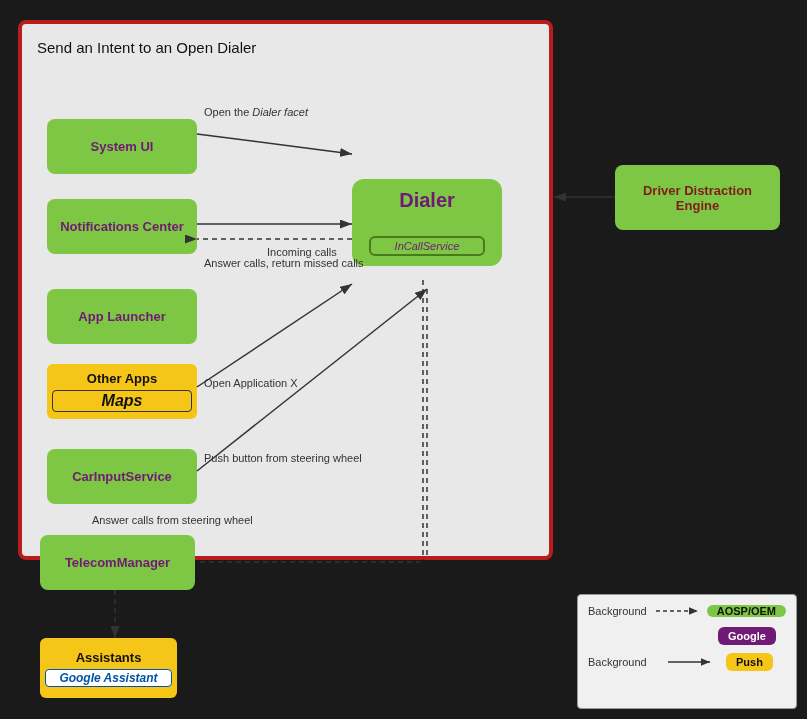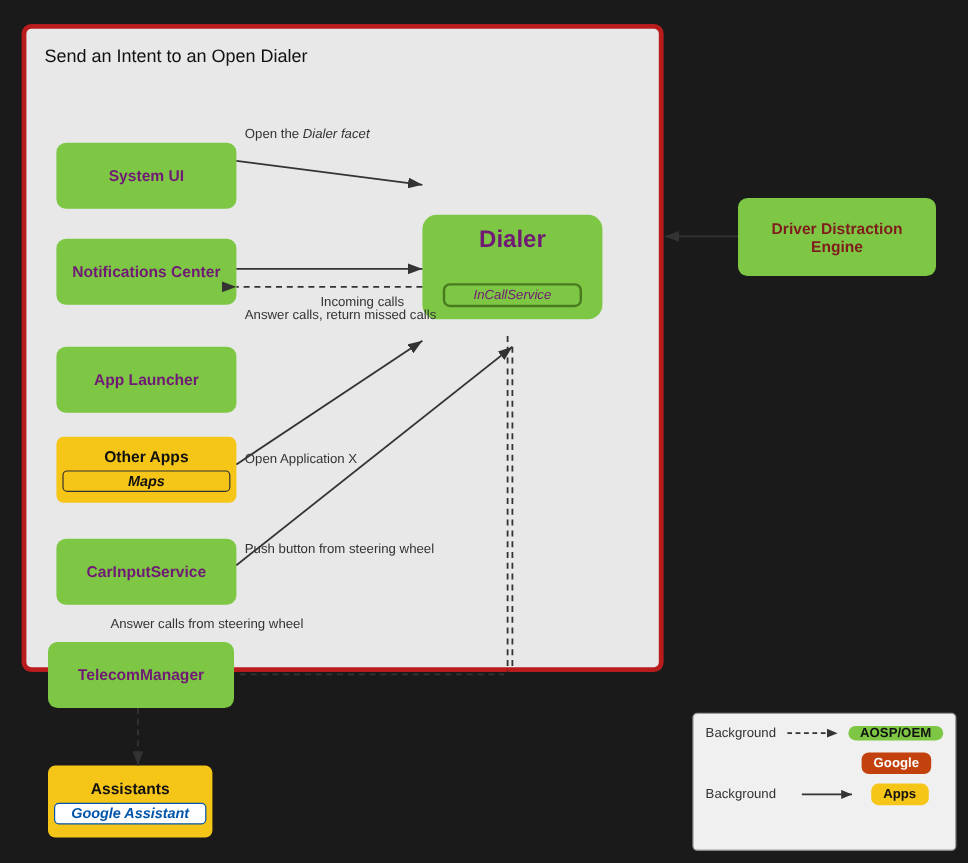--- a/index.html
+++ b/index.html
@@ -169,7 +169,7 @@
   <div class="yellow-box" style="top:340px; left:25px; width:150px; height:55px; flex-direction:column; gap:4px;">
     <span style="font-weight:bold;">Other Apps</span>
 
-    <span style="border: 1.5px solid #333; border-radius:4px; padding:1px 10px; font-style:italic; font-size:12px;">Maps</span>
+    <span style="border: 1.5px solid #333; border-radius:4px; padding:1px 10px; font-style:italic; font-size:16px;">Maps</span>
   </div>
 
   <div class="green-box" style="top:425px; left:25px; width:150px; height:55px;">

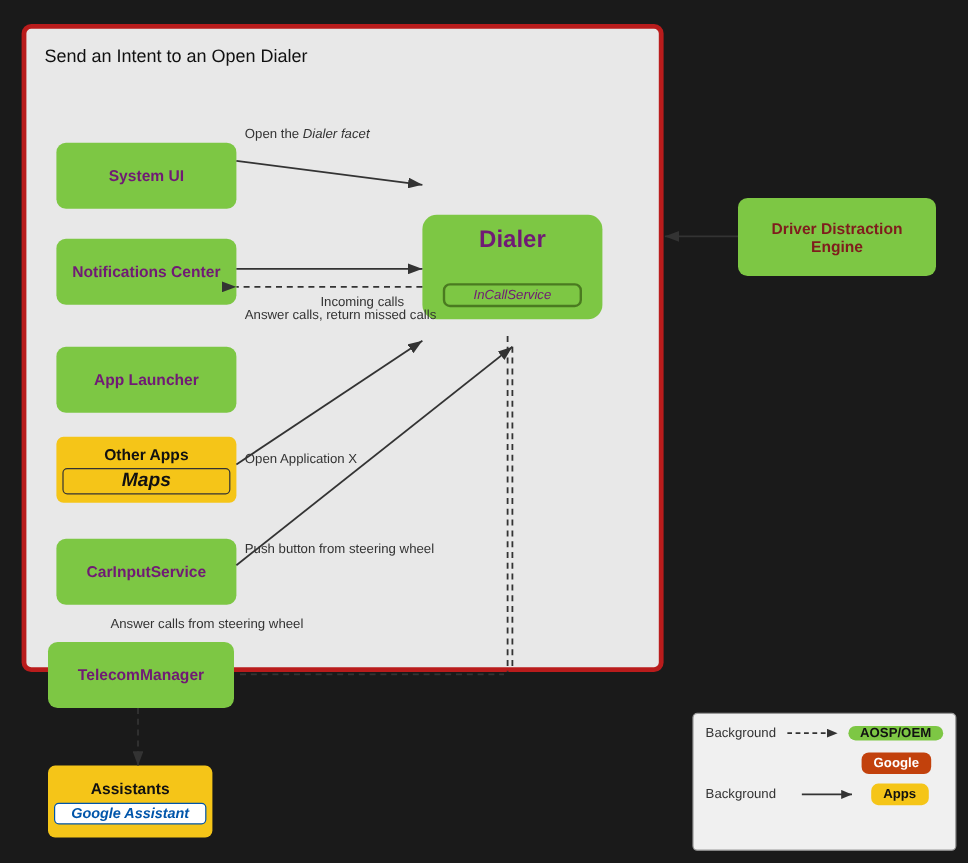--- a/index.html
+++ b/index.html
@@ -131,7 +131,7 @@
     }
 
     .legend-blue-pill {
-      background: #c2410c;
+      background: #701a75;
       border-radius: 6px;
       padding: 3px 10px;
       font-size: 11px;

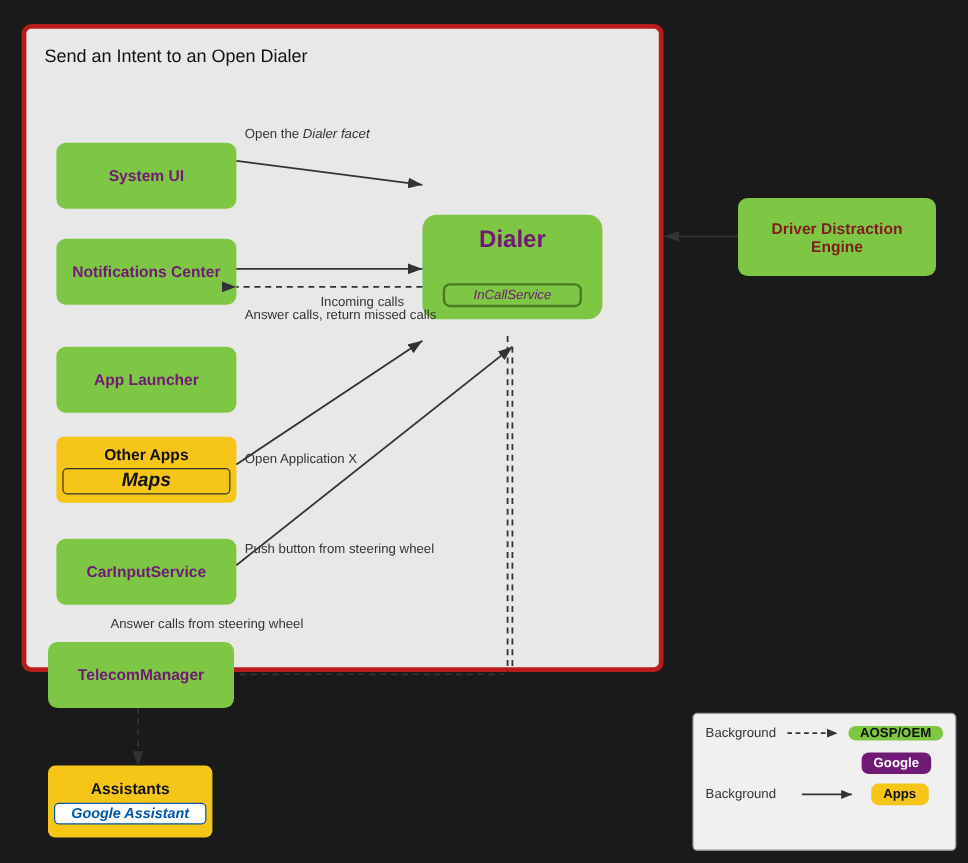--- a/index.html
+++ b/index.html
@@ -279,7 +279,7 @@
       </defs>
       <line x1="0" y1="8" x2="42" y2="8" stroke="#333" stroke-width="1.5" marker-end="url(#lah2)"></line>
     </svg>
-    <span class="legend-yellow-pill">Apps</span>
+    <span class="legend-yellow-pill">Push</span>
   </div>
 </div>
 

